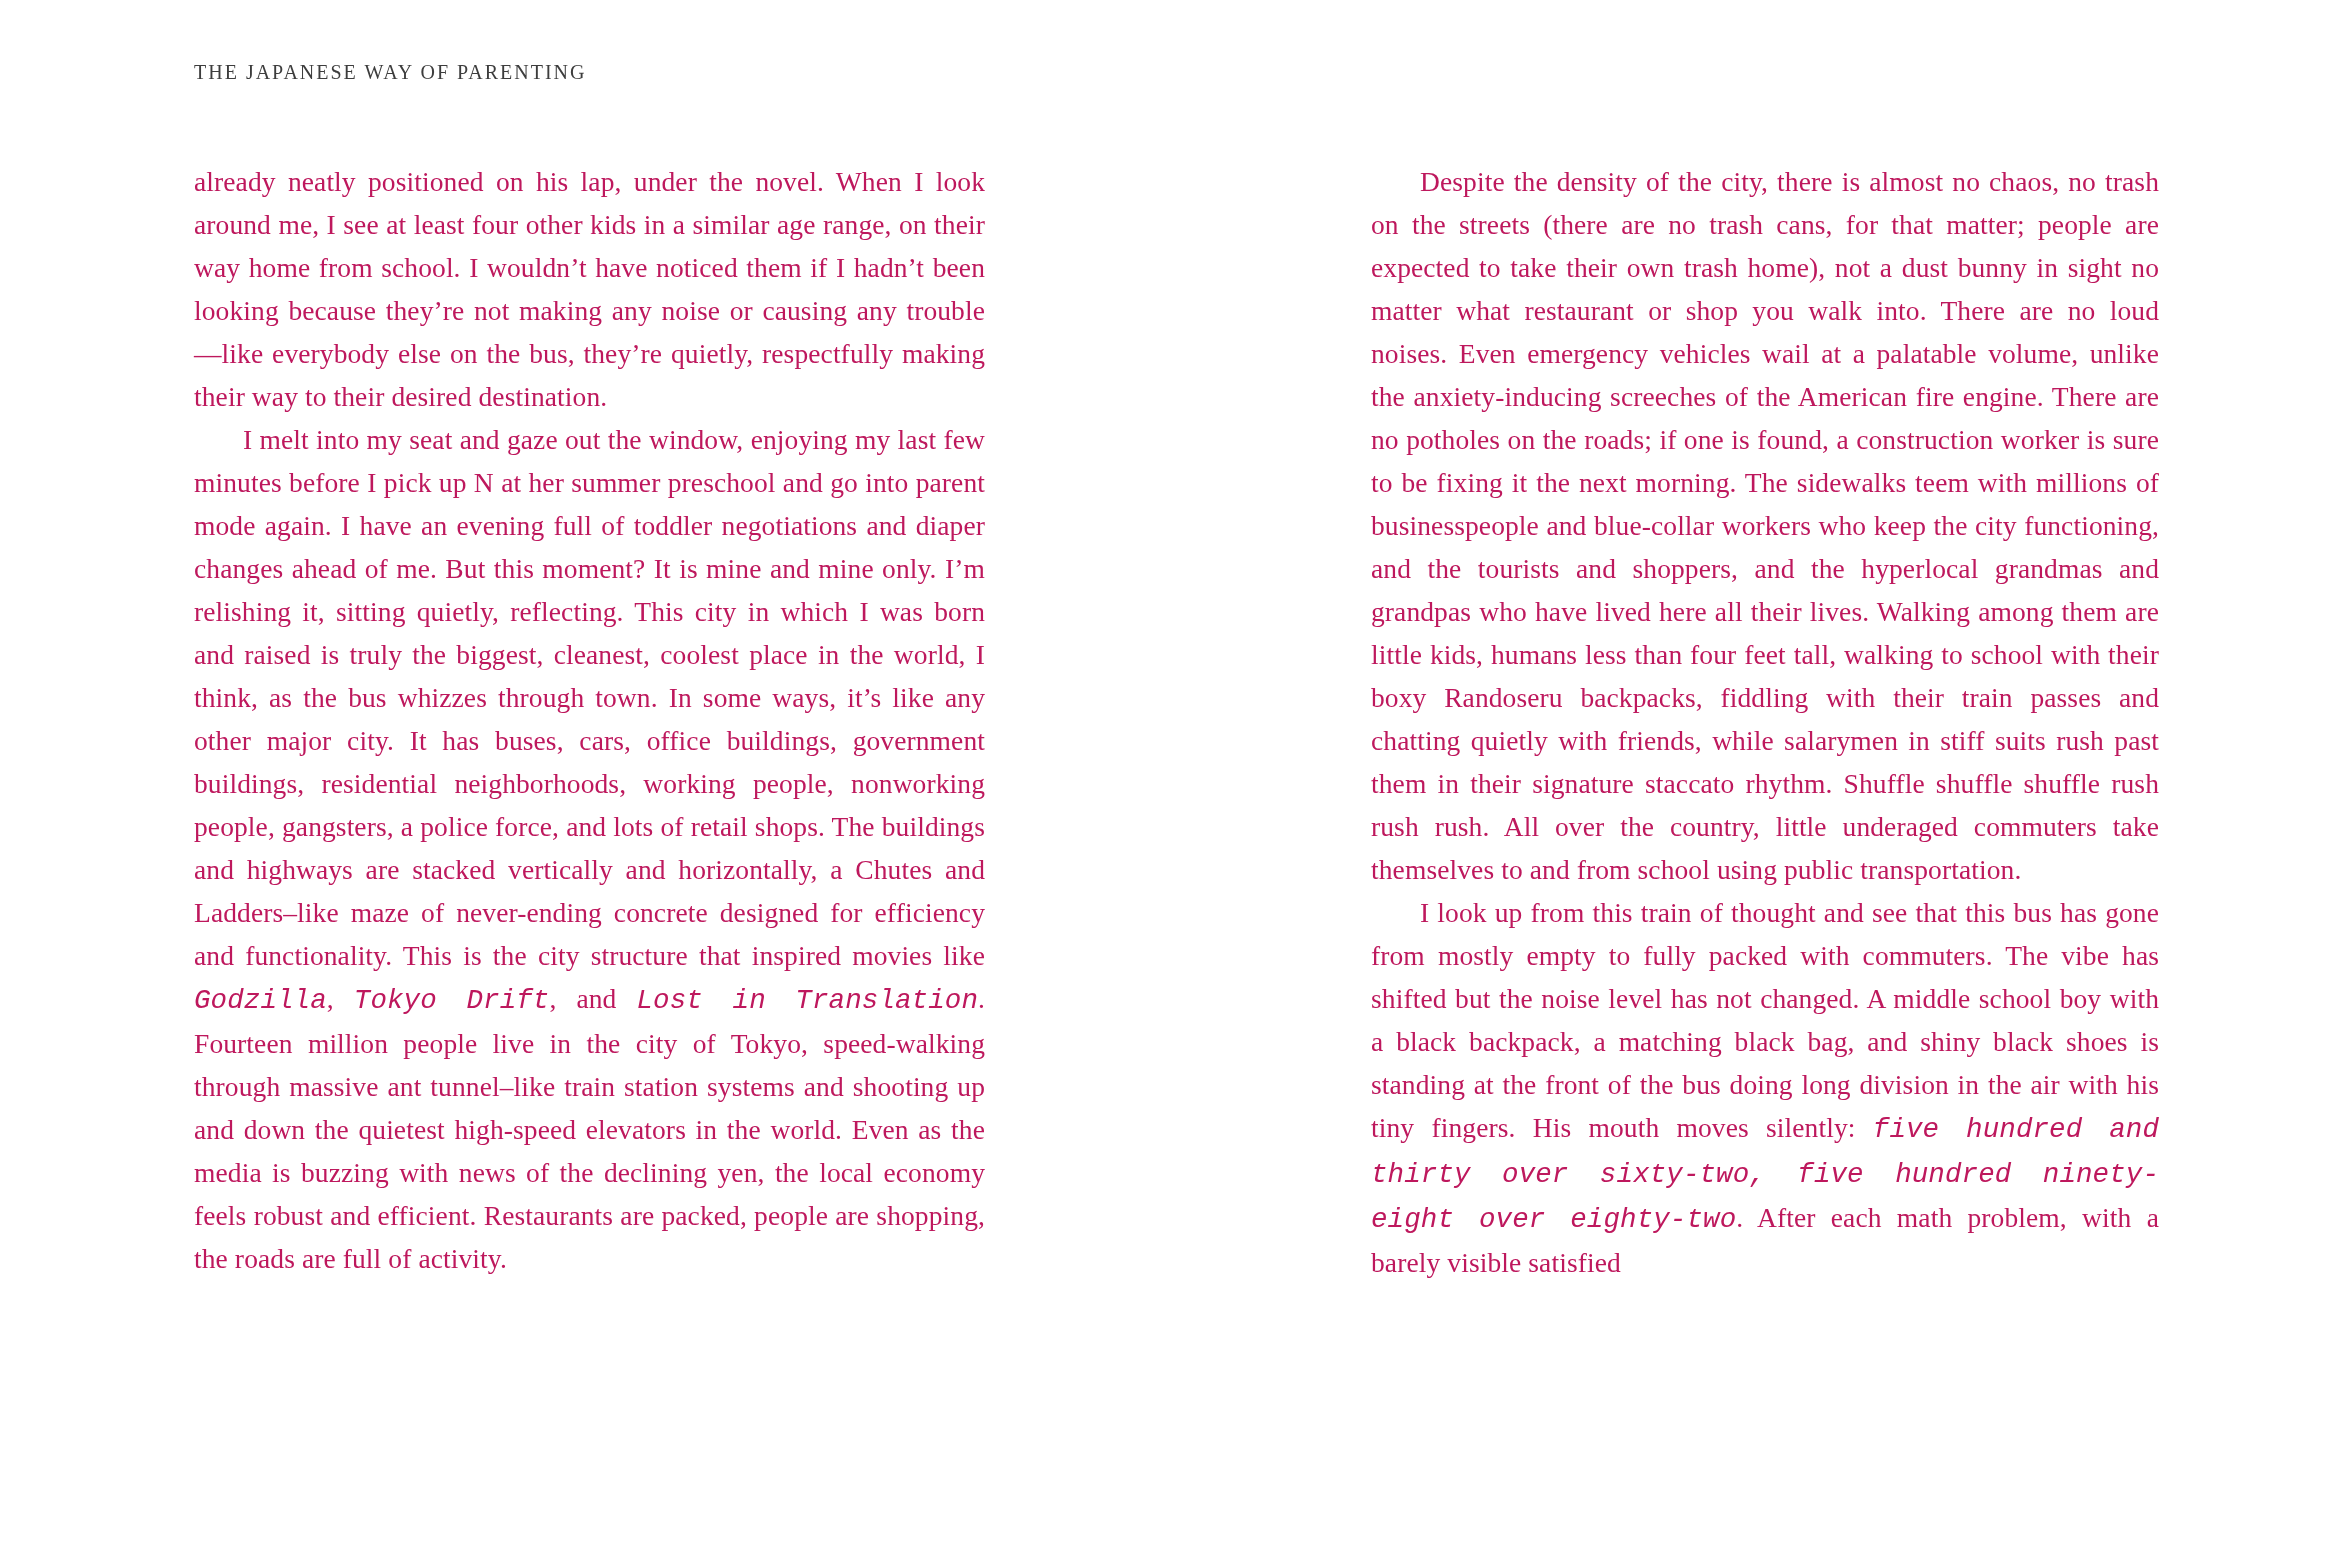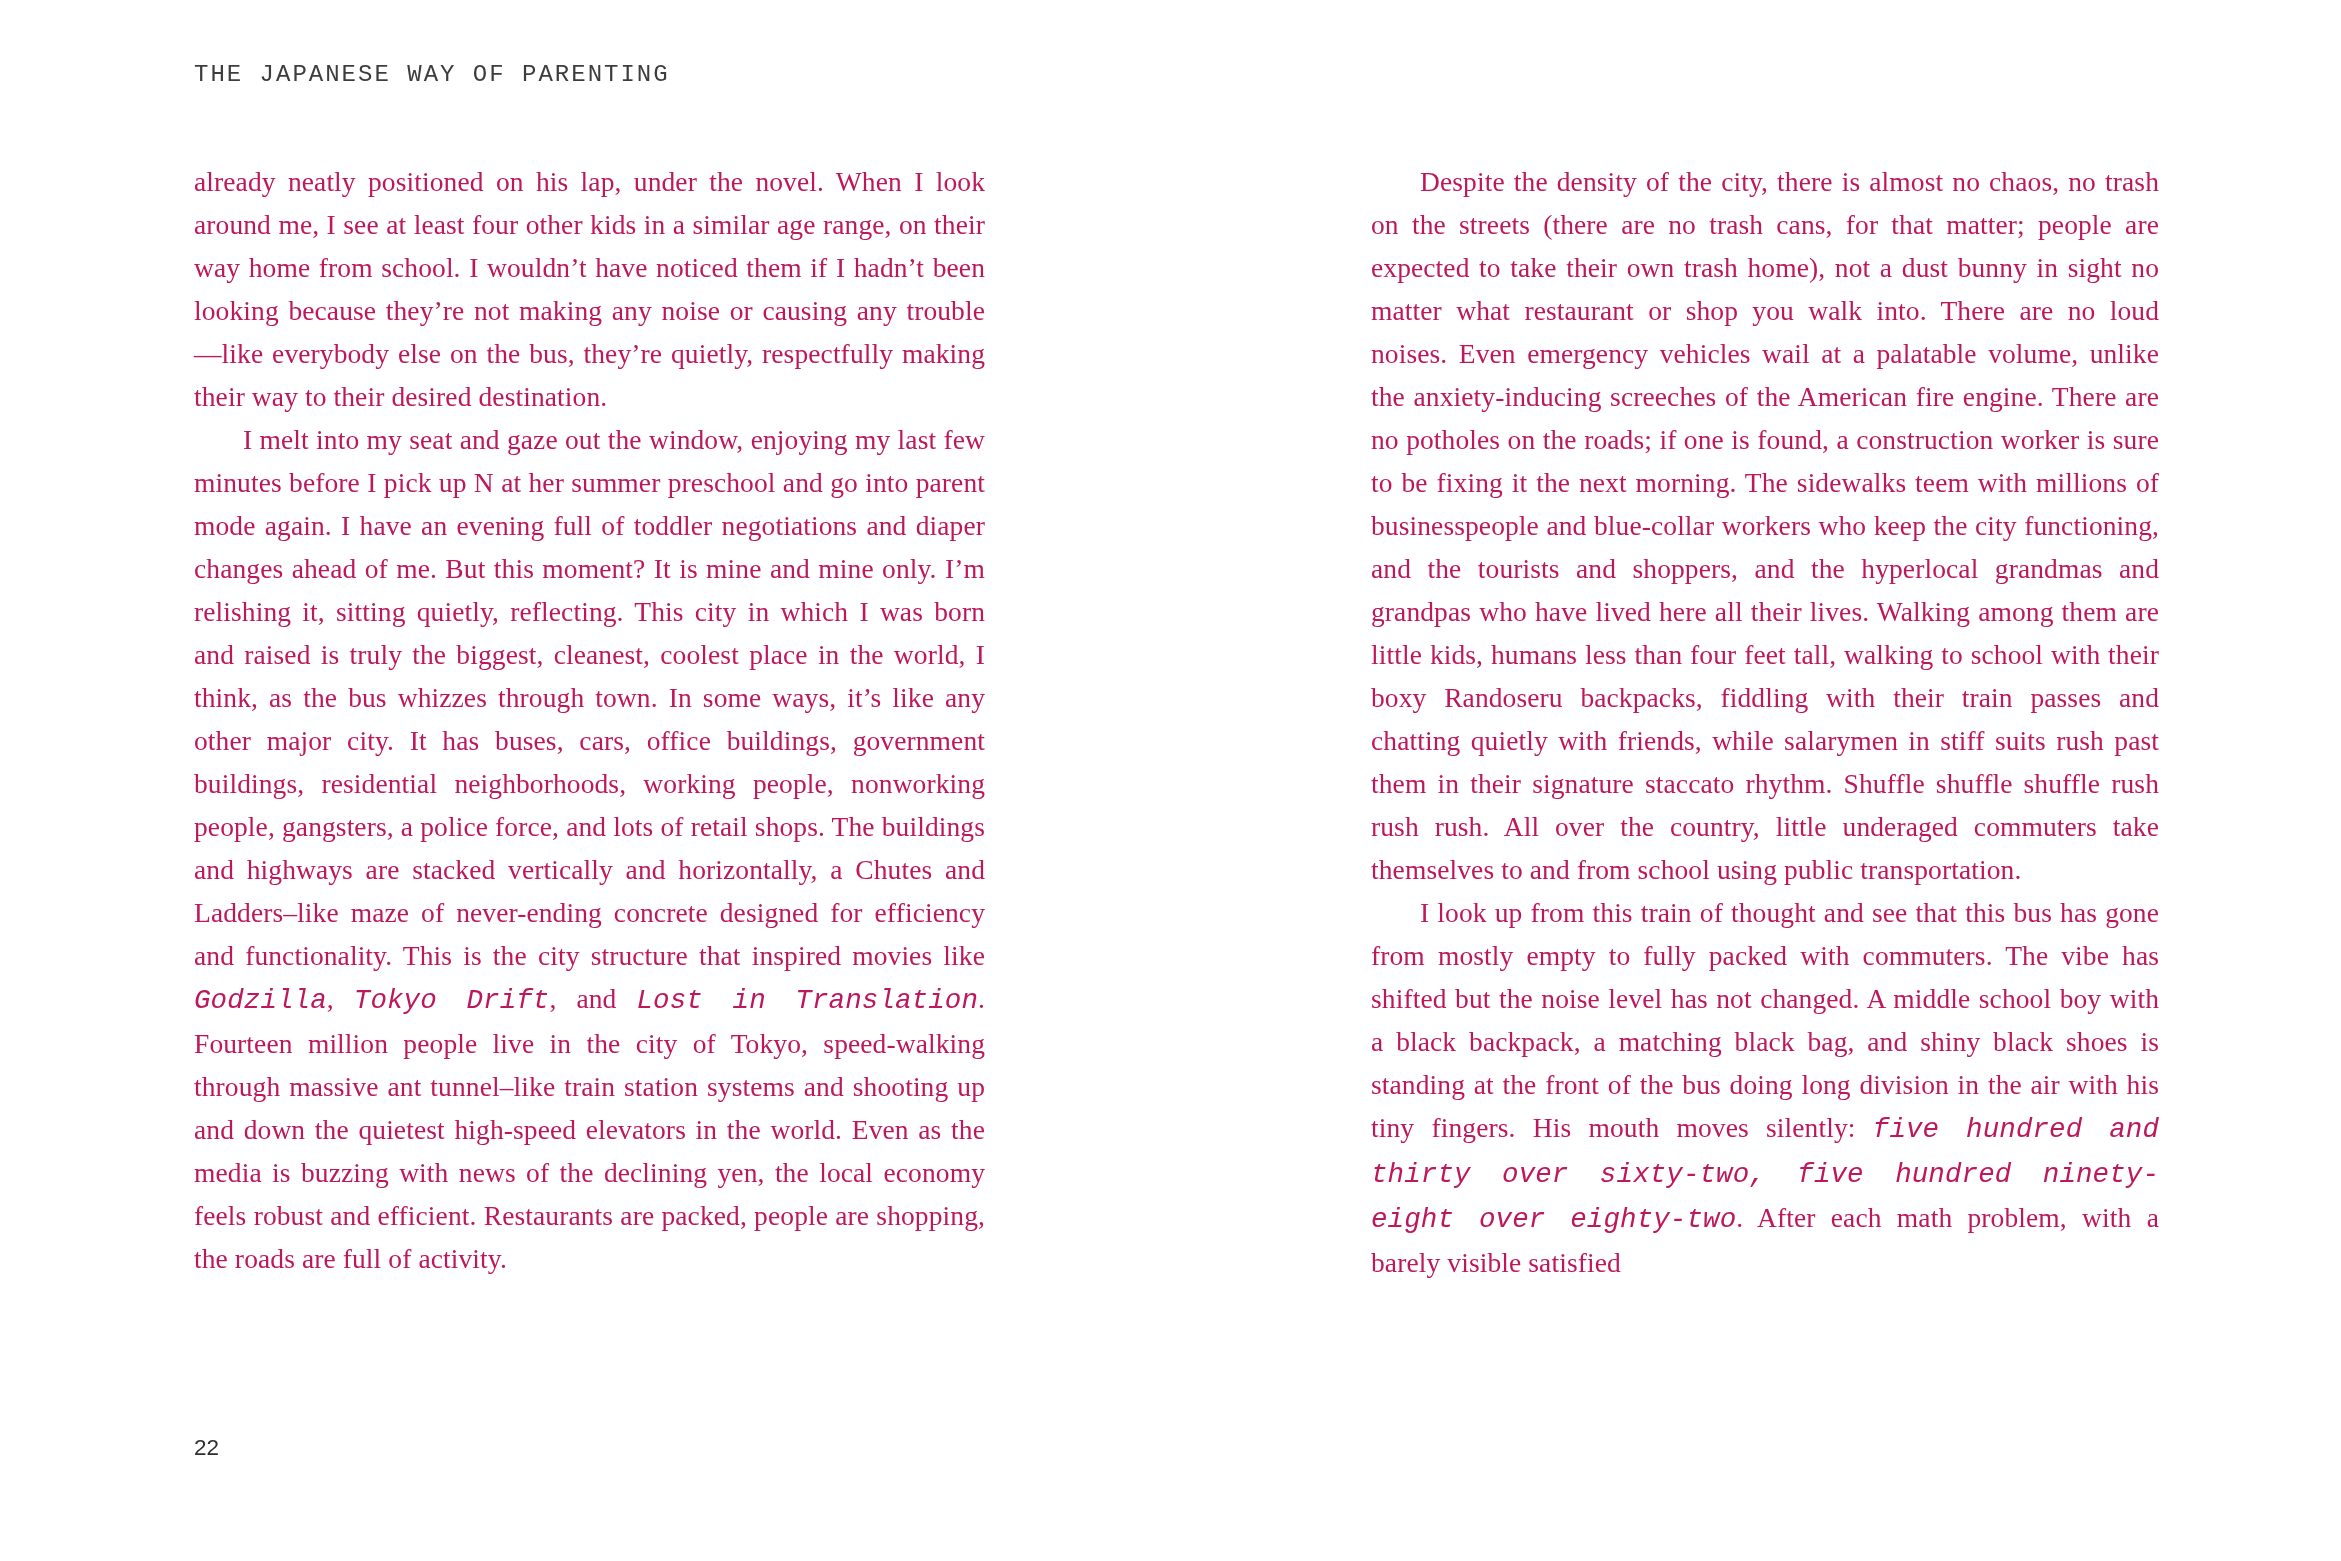--- a/index.html
+++ b/index.html
@@ -27,8 +27,8 @@
     top: 61px;
     left: 0;
     right: 0;
-    font-family: Liberation Mono, monospace;
-    font-size: 24px;
+    font-family: Liberation Serif, serif;
+    font-size: 20px;
     font-weight: 400;
     letter-spacing: 2px;
     color: #3d3d3d;

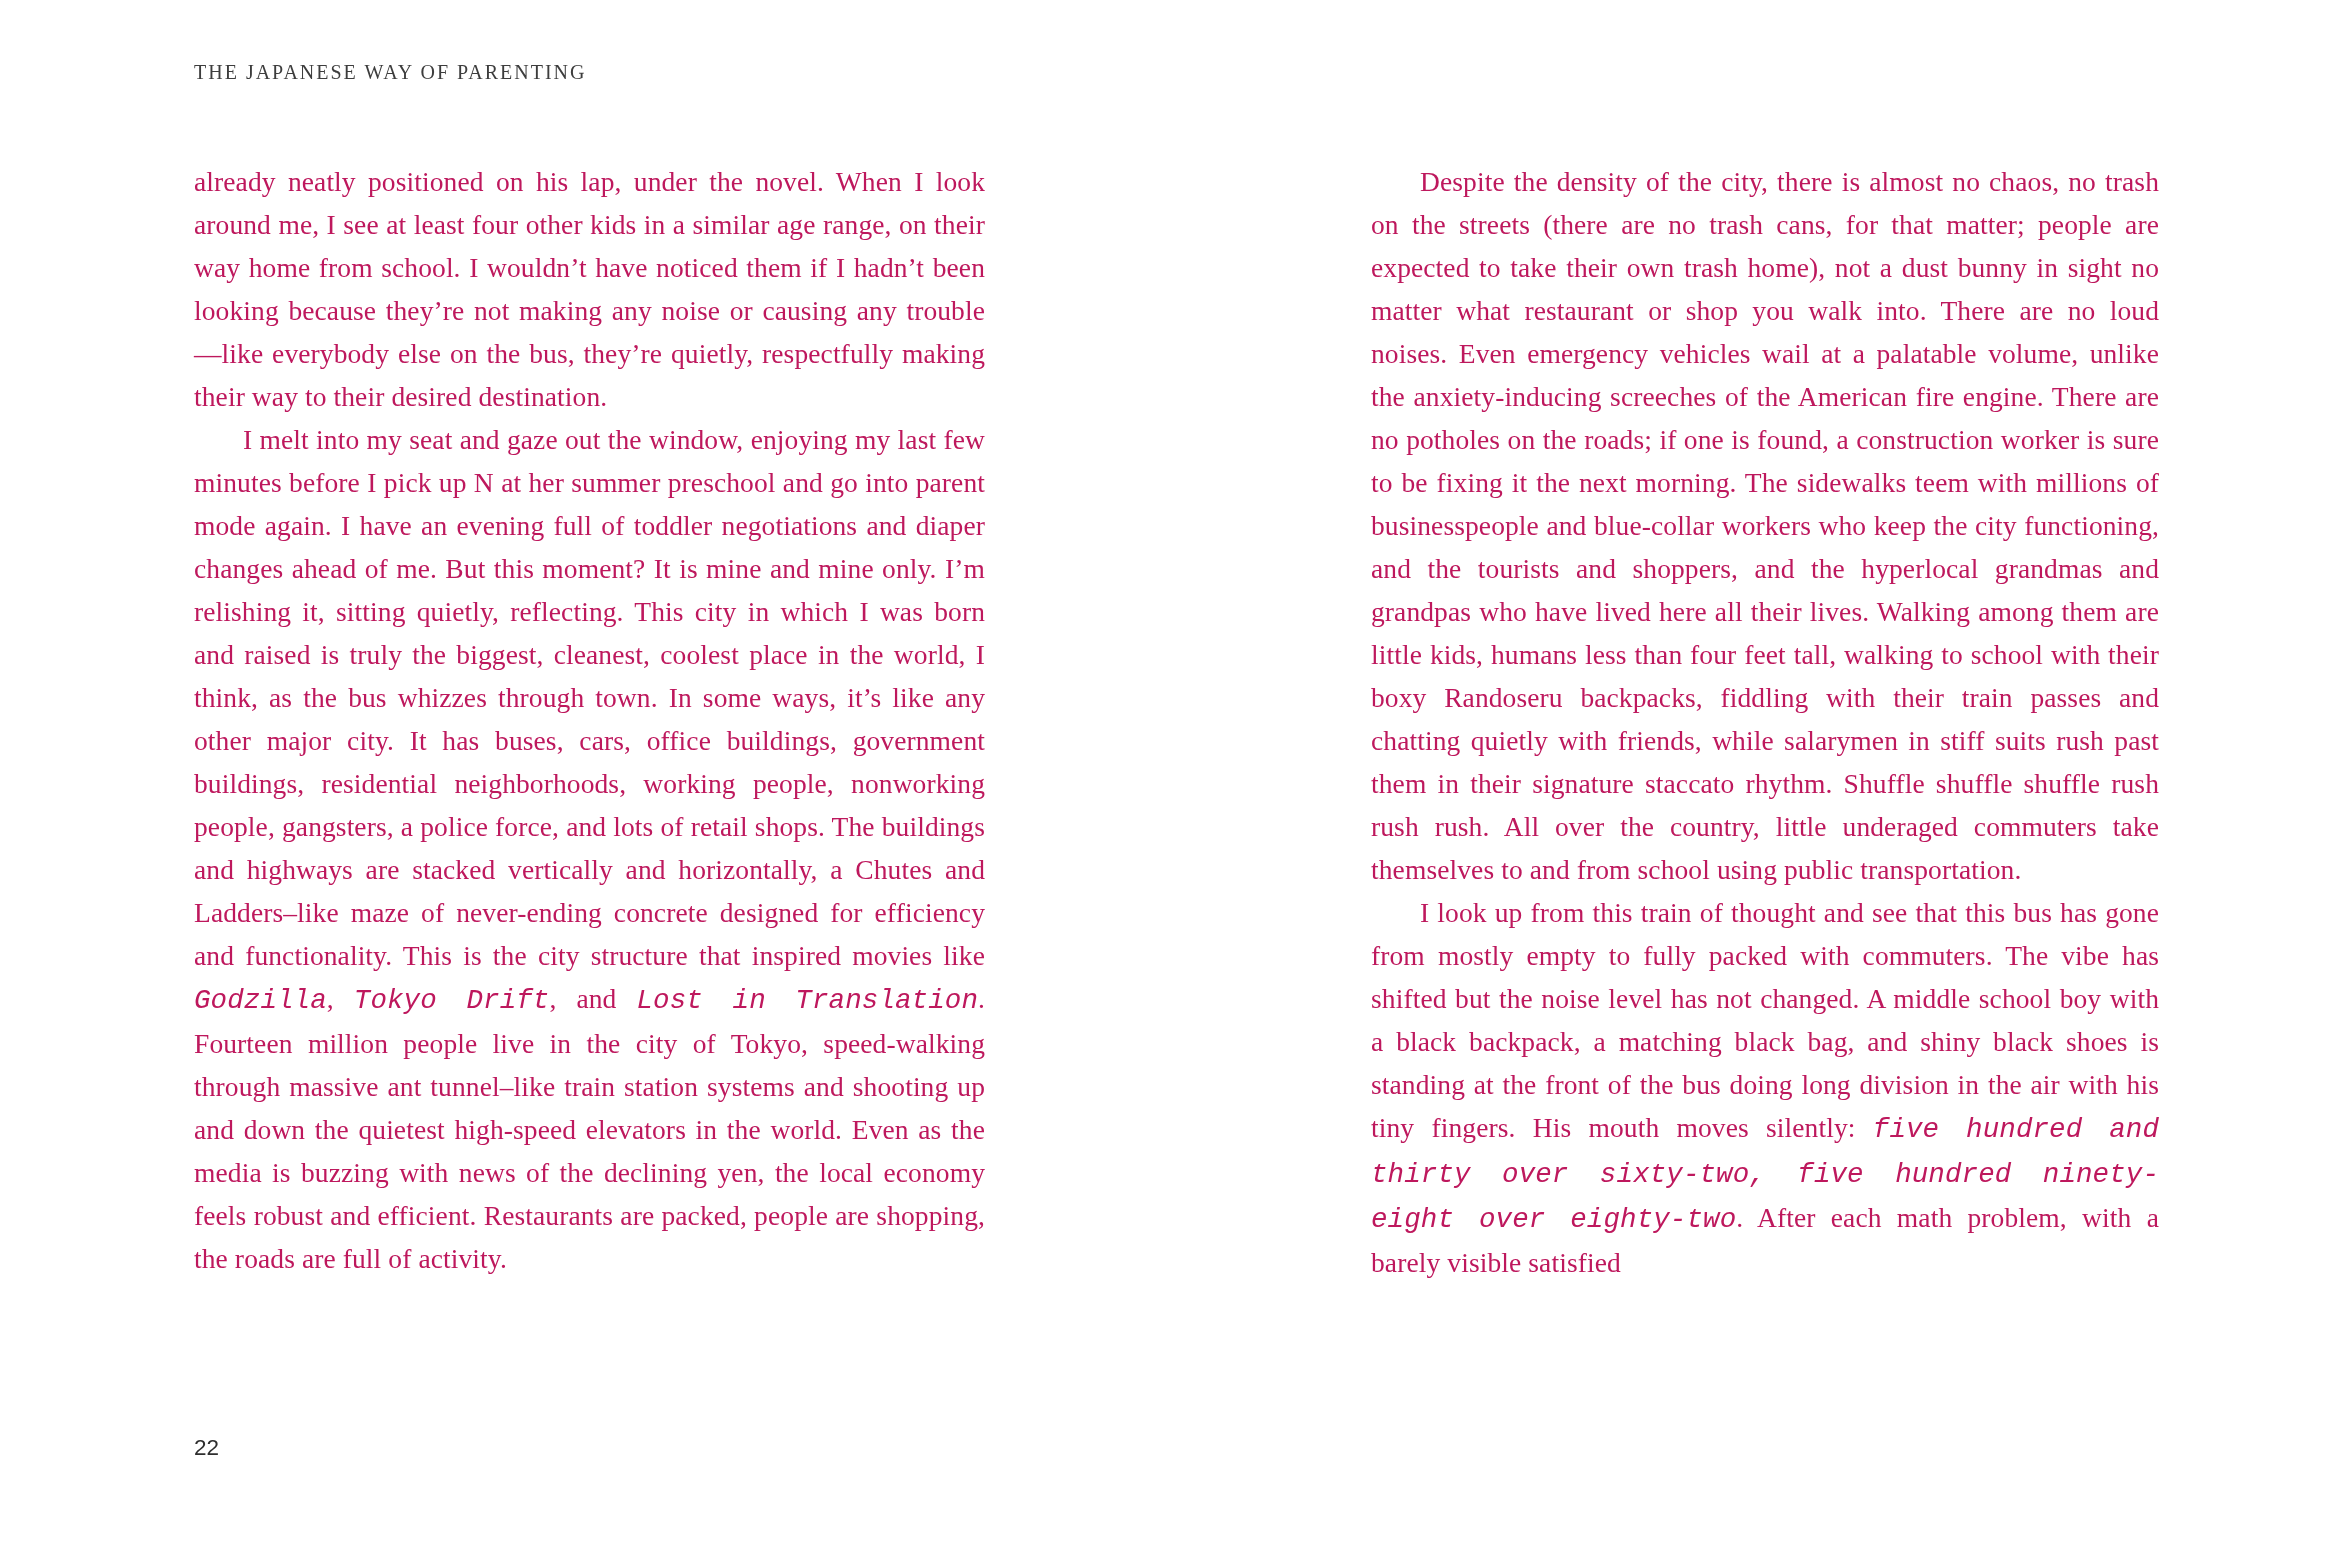--- a/index.html
+++ b/index.html
@@ -73,7 +73,6 @@
       <p><span>already neatly positioned on his lap, under the novel. When I look around me, I see at least four other kids in a similar age range, on their way home from school. I wouldn’t have noticed them if I hadn’t been looking because they’re not making any noise or causing any trouble—like everybody else on the bus, they’re quietly, respectfully making their way to their desired destination.</span></p>
       <p class="indent"><span>I melt into my seat and gaze out the window, enjoying my last few minutes before I pick up N at her summer preschool and go into parent mode again. I have an evening full of toddler negotiations and diaper changes ahead of me. But this moment? It is mine and mine only. I’m relishing it, sitting quietly, reflecting. This city in which I was born and raised is truly the biggest, cleanest, coolest place in the world, I think, as the bus whizzes through town. In some ways, it’s like any other major city. It has buses, cars, office buildings, government buildings, residential neighborhoods, working people, nonworking people, gangsters, a police force, and lots of retail shops. The buildings and highways are stacked vertically and horizontally, a Chutes and Ladders–like maze of never-ending concrete designed for efficiency and functionality. This is the city structure that inspired movies like </span><span class="italic">Godzilla</span><span>, </span><span class="italic">Tokyo Drift</span><span>, and </span><span class="italic">Lost in Translation</span><span>. Fourteen million people live in the city of Tokyo, speed-walking through massive ant tunnel–like train station systems and shooting up and down the quietest high-speed elevators in the world. Even as the media is buzzing with news of the declining yen, the local economy feels robust and efficient. Restaurants are packed, people are shopping, the roads are full of activity.</span></p>
     </div>
-  <div class="page-number">22</div>
 </div>
 
 <div class="page page-right">

